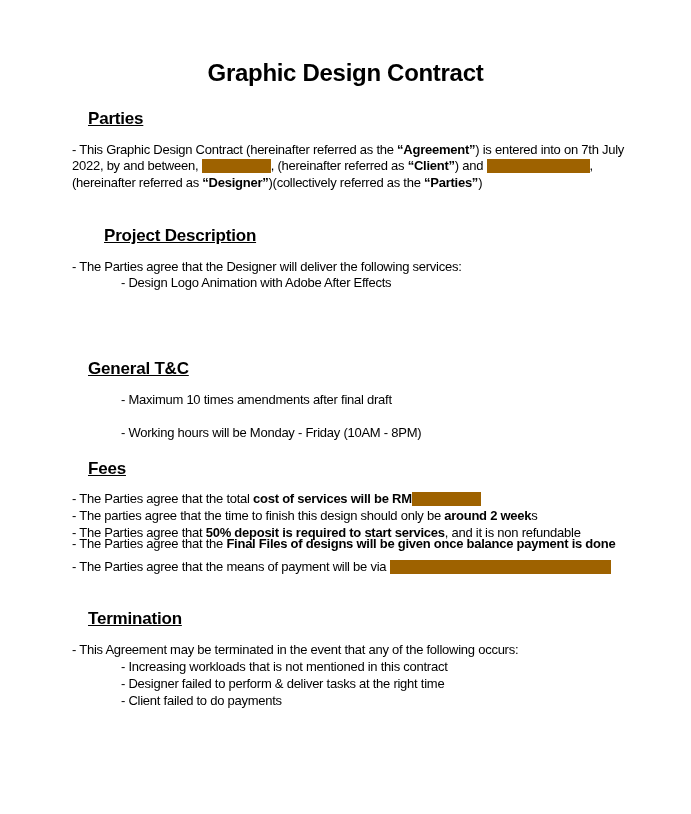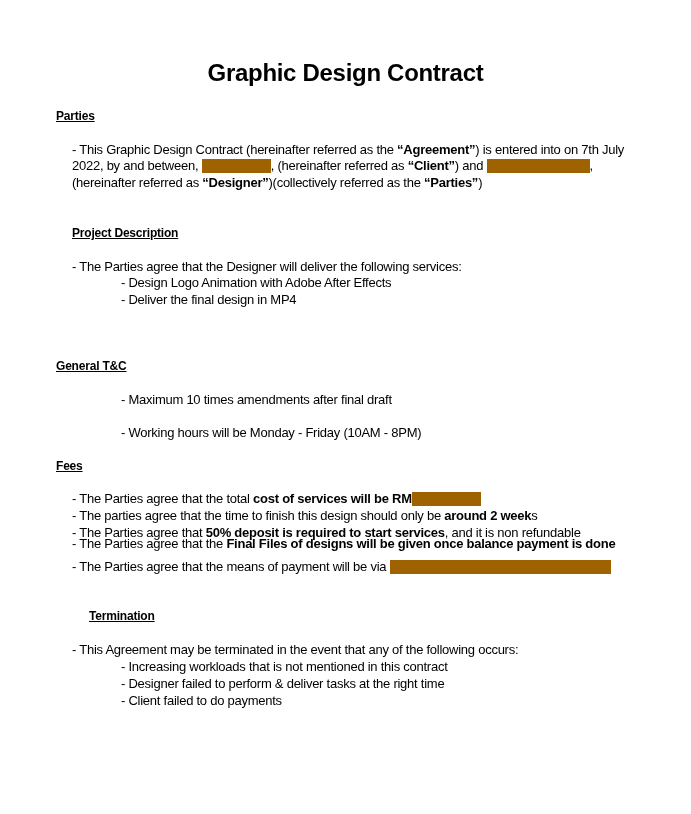--- a/index.html
+++ b/index.html
@@ -8,7 +8,7 @@
   .page { position: absolute; left: 0; top: 0; width: 691px; height: 610px; background: #fff; }
   .title { position: absolute; left: 0; width: 691px; top: 59px; text-align: center;
            font-size: 24px; font-weight: bold; letter-spacing: -0.3px; }
-  .heading { position: absolute; left: 56px; font-size: 12px; font-weight: bold;
+  .heading { position: absolute; left: 88px; font-size: 17px; font-weight: bold;
              text-decoration: underline; letter-spacing: -0.2px; }
   .line { position: absolute; font-size: 13px; white-space: nowrap; letter-spacing: -0.25px; line-height: 16px; }
   .l0 { left: 72px; }

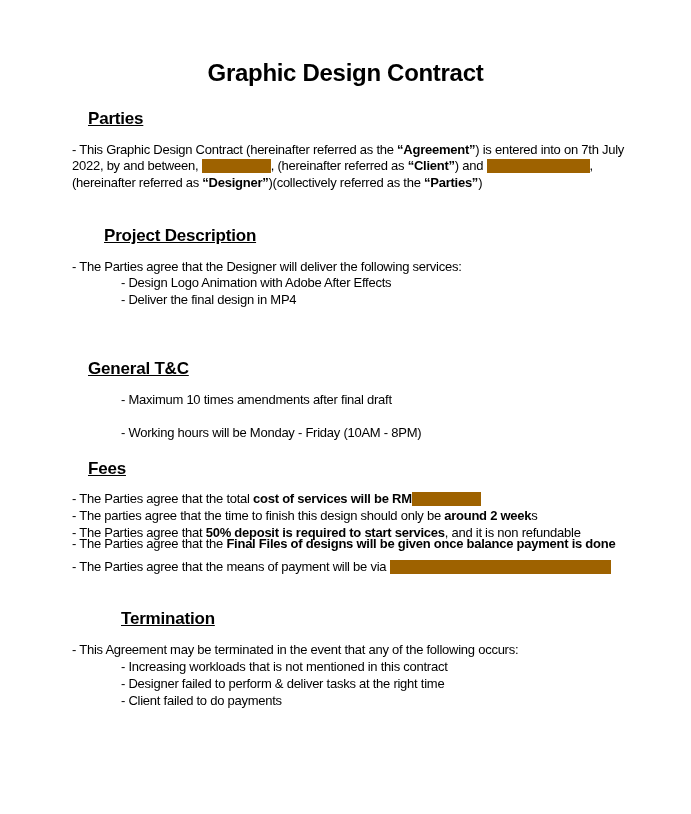--- a/index.html
+++ b/index.html
@@ -38,7 +38,6 @@
   <div class="heading" style="top:226px;padding-left:16px;">Project Description</div>
   <div class="line l0" style="top:259px;">- The Parties agree that the Designer will deliver the following services:</div>
   <div class="line l1" style="top:275px;">- Design Logo Animation with Adobe After Effects</div>
-  <div class="line l1" style="top:292px;">- Deliver the final design in MP4</div>
 
   <div class="heading" style="top:359px;">General T&amp;C</div>
   <div class="line l1" style="top:392px;">- Maximum 10 times amendments after final draft</div>

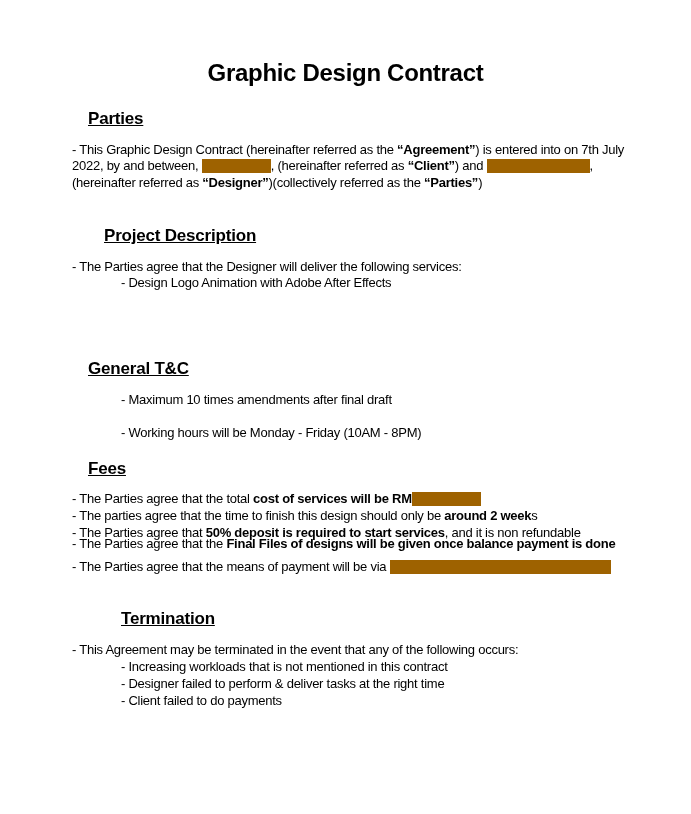--- a/index.html
+++ b/index.html
@@ -60,7 +60,7 @@
     <span>- The Parties agree that the means of payment will be via </span><span class="redact" style="width: 221px; background: rgb(158, 98, 0);"></span>
   </div>
 
-  <div class="heading" style="top:609px;margin-left:33px;">Termination</div>
+  <div class="heading" style="top:609px;">Termination</div>
   <div class="line l0" style="top:642px;">- This Agreement may be terminated in the event that any of the following occurs:</div>
   <div class="line l1" style="top:676px;">- Designer failed to perform &amp; deliver tasks at the right time</div>
   <div class="line l1" style="top:659px;">- Increasing workloads that is not mentioned in this contract</div>

